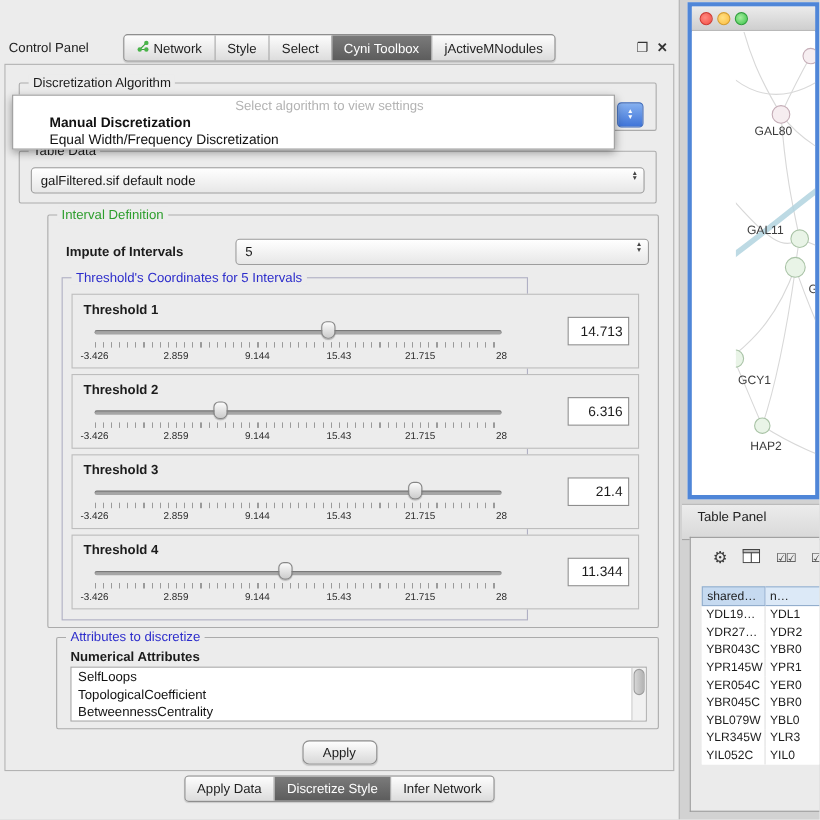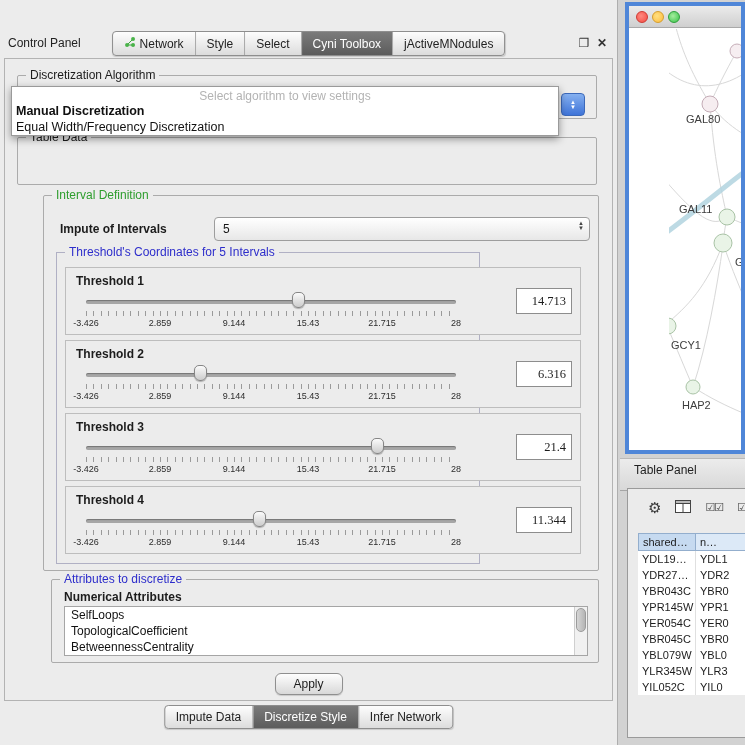--- a/index.html
+++ b/index.html
@@ -30,7 +30,7 @@
   
   .algo-group { left:12px; top:16px; width:580px; height:44px; }
   .combo-blue-btn { position:absolute; left:556px; top:34px; width:24px; height:23px; border-radius:4px; border:1px solid #3c69ba; background:linear-gradient(#85b0f0,#3f74d8); z-index:5; display:flex; flex-direction:column; align-items:center; justify-content:center; color:#fff; font-size:6px; line-height:5px; }
-  .dropdown-popup { position:absolute; left:6px; top:27px; width:548px; height:50px; background:#fff; border:1px solid #9a9a9a; box-shadow:0 3px 8px rgba(0,0,0,.4); z-index:10; }
+  .dropdown-popup { position:absolute; left:6px; top:27px; width:548px; height:50px; background:#fff; border:1px solid #9a9a9a; box-shadow:0 3px 8px rgba(0,0,0,.4); z-index:10;padding-left:29px; }
   .dd-placeholder { text-align:center; color:#b3b3b3; font-size:12px; padding-top:2px; height:16px; }
   .dd-item { font-size:12.5px; padding:1px 4px; height:16px; color:#111; }
   .dd-item.bold { font-weight:bold; }

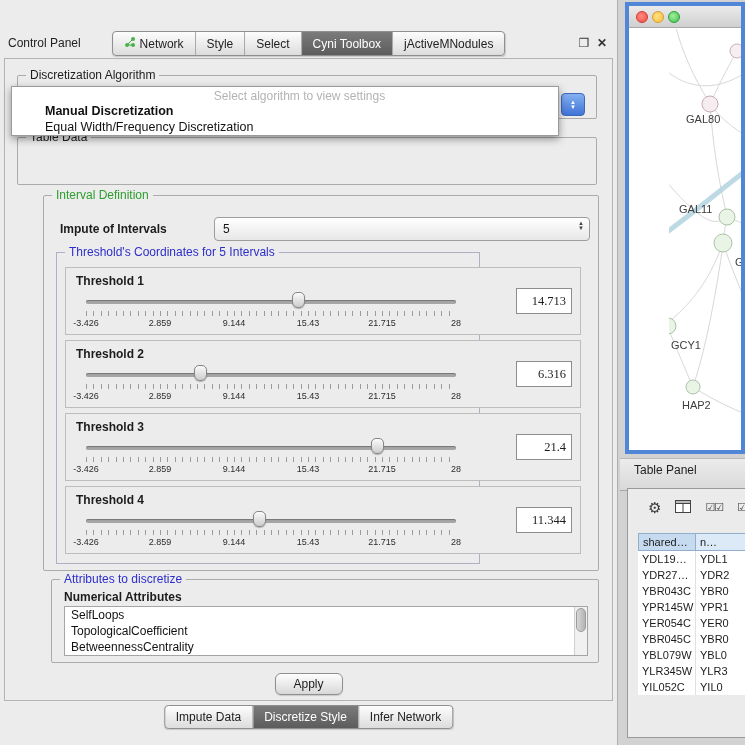--- a/index.html
+++ b/index.html
@@ -151,6 +151,13 @@
 
     <div class="groupbox table-data-group">
       <span class="legend">Table Data</span>
+      <div class="combo td-combo">
+        <span>galFiltered.sif default node</span>
+        <span class="arrows">
+            <span>▲</span>
+            <span>▼</span>
+          </span>
+      </div>
     </div>
 
     <div class="groupbox interval-group">

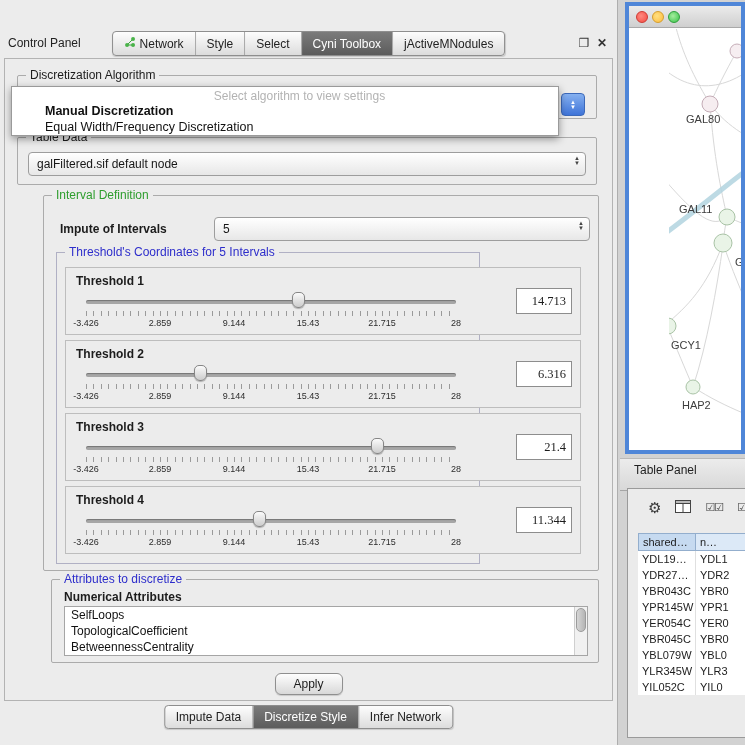--- a/index.html
+++ b/index.html
@@ -55,7 +55,7 @@
   .ticks { position:absolute; left:0; right:0; top:25px; height:5px; background:repeating-linear-gradient(90deg,#9a9a9a 0 1px,transparent 1px 7.4px); }
   .tick-labels { position:absolute; left:0; right:0; top:32px; height:11px; }
   .tick-labels span { position:absolute; transform:translateX(-50%); font-size:9px; color:#2c2c2c; white-space:nowrap; }
-  .valbox { position:absolute; right:8px; top:20px; width:56px; height:26px; background:#fff; border:1px solid #8d8d8d; font-size:12.5px; line-height:24px; text-align:right; padding-right:5px;font-family:Liberation Serif, serif; }
+  .valbox { position:absolute; right:8px; top:20px; width:56px; height:26px; background:#fff; border:1px solid #8d8d8d; font-size:12.5px; line-height:24px; text-align:right; padding-right:5px; }
 
   .attr-group { left:46px; top:520px; width:548px; height:84px; }
   .attr-subtitle { position:absolute; left:12px; top:10px; font-weight:bold; }

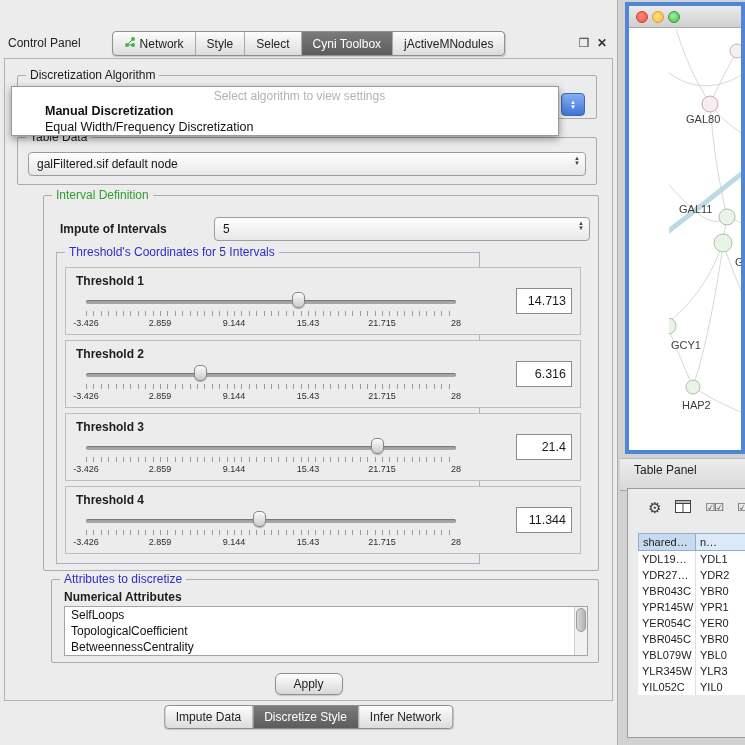--- a/index.html
+++ b/index.html
@@ -266,7 +266,7 @@
 
   <div class="cp-bottom-tabbar seg">
     <div class="tab">
-        <span>Impute Data</span>
+        <span>Apply Data</span>
       </div>
     <div class="tab sel">
         <span>Discretize Style</span>

